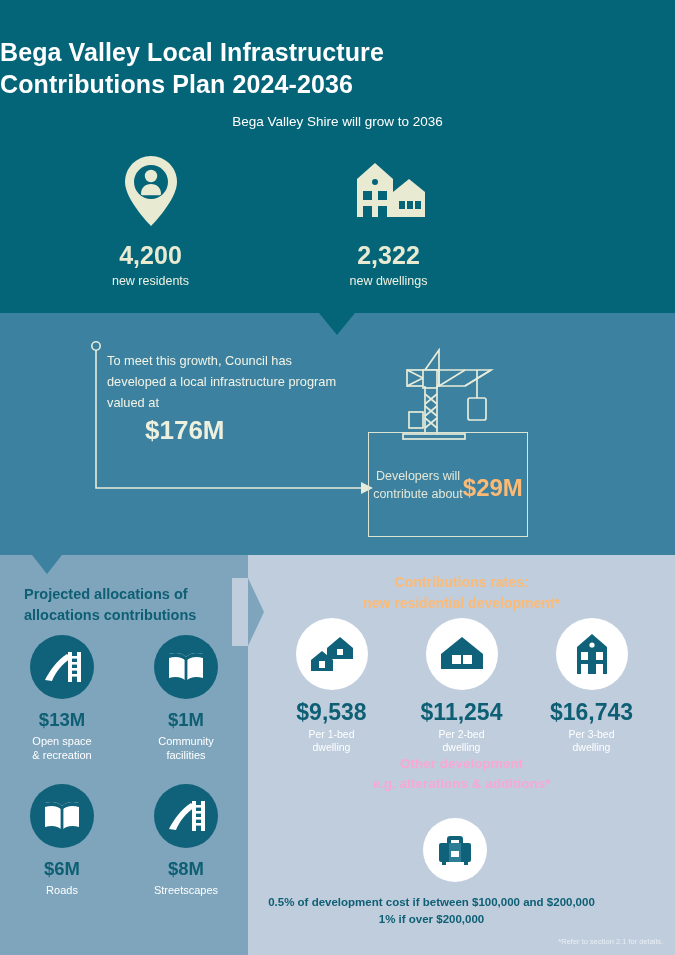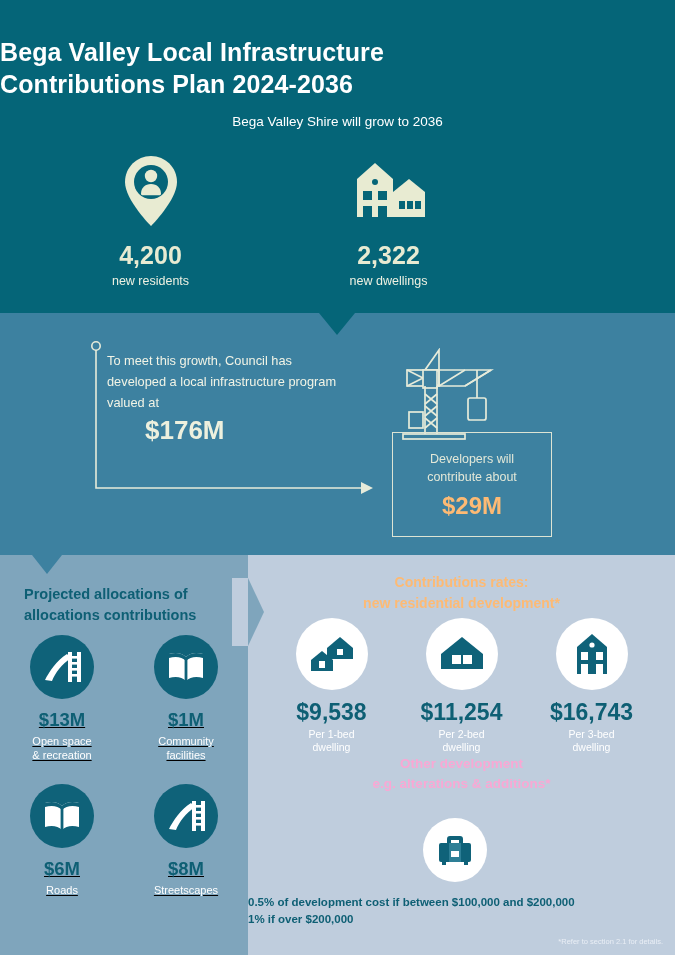--- a/index.html
+++ b/index.html
@@ -91,10 +91,9 @@
     width:160px; height:105px;
     border:1.6px solid #DDE4D4;
     box-sizing:border-box;
-    display:flex; flex-direction:column;
+    display:flex; flex-direction:row;
     align-items:center; justify-content:center;
     text-align:center;
-    margin-left:24px;
   }
   .devbox .lbl{
     color:#E3E8D8;

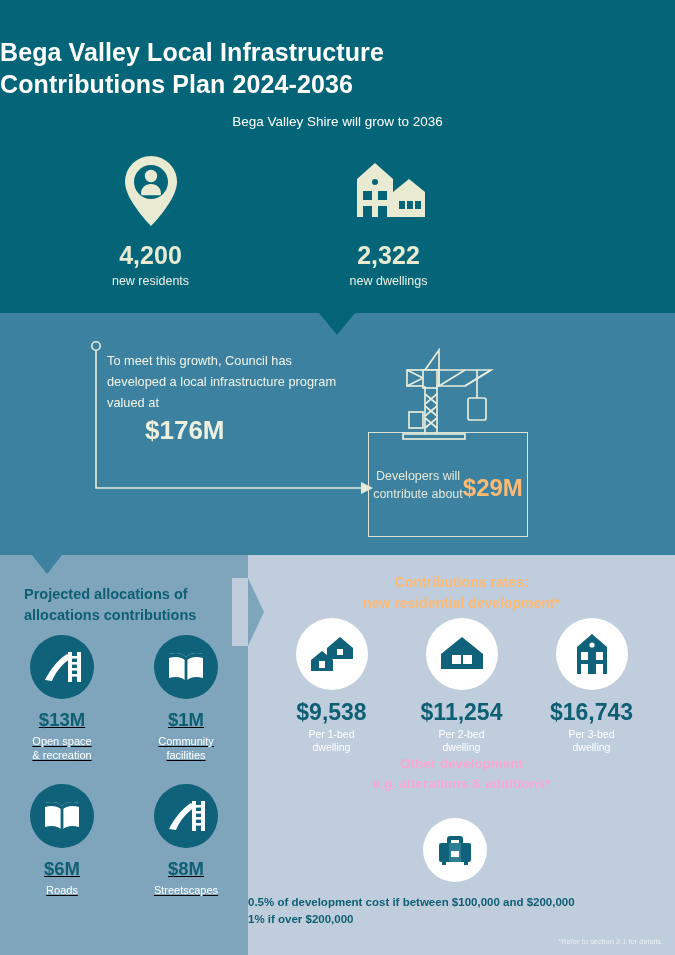--- a/index.html
+++ b/index.html
@@ -154,7 +154,6 @@
     display:grid;
     grid-template-columns:1fr 1fr;
     row-gap:22px;
-    text-decoration:underline;
   }
   .alloc{ text-align:center; }
   .alloc .circle{

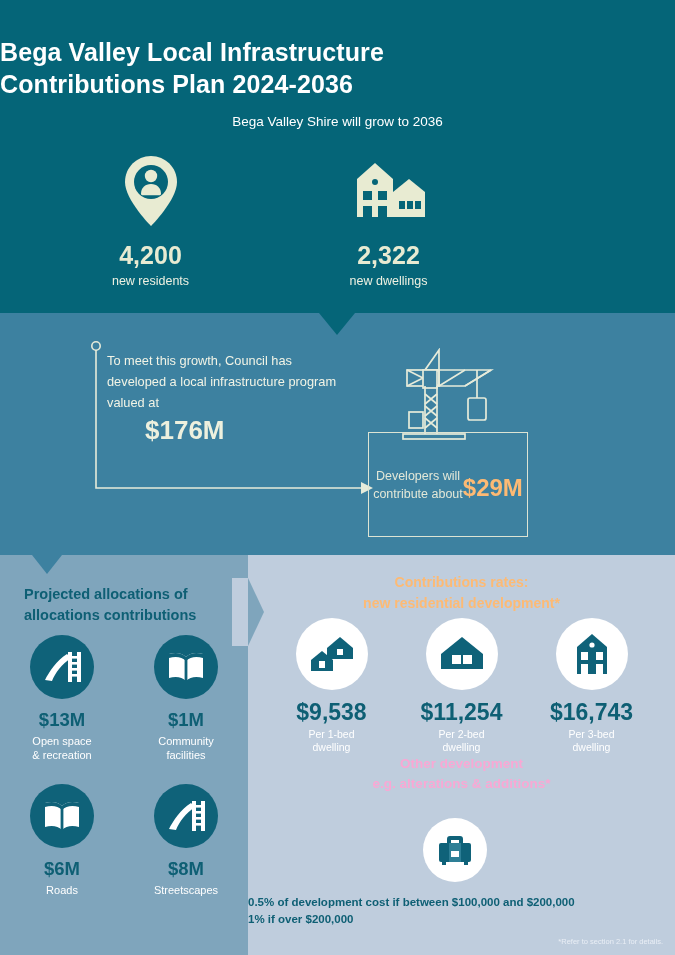--- a/index.html
+++ b/index.html
@@ -220,6 +220,7 @@
   }
   .other-rules{
     position:absolute; left:248px; top:894px; width:367px;
+    text-align:center;
     color:#0E5F74;
     font-size:11.5px;
     font-weight:bold;

